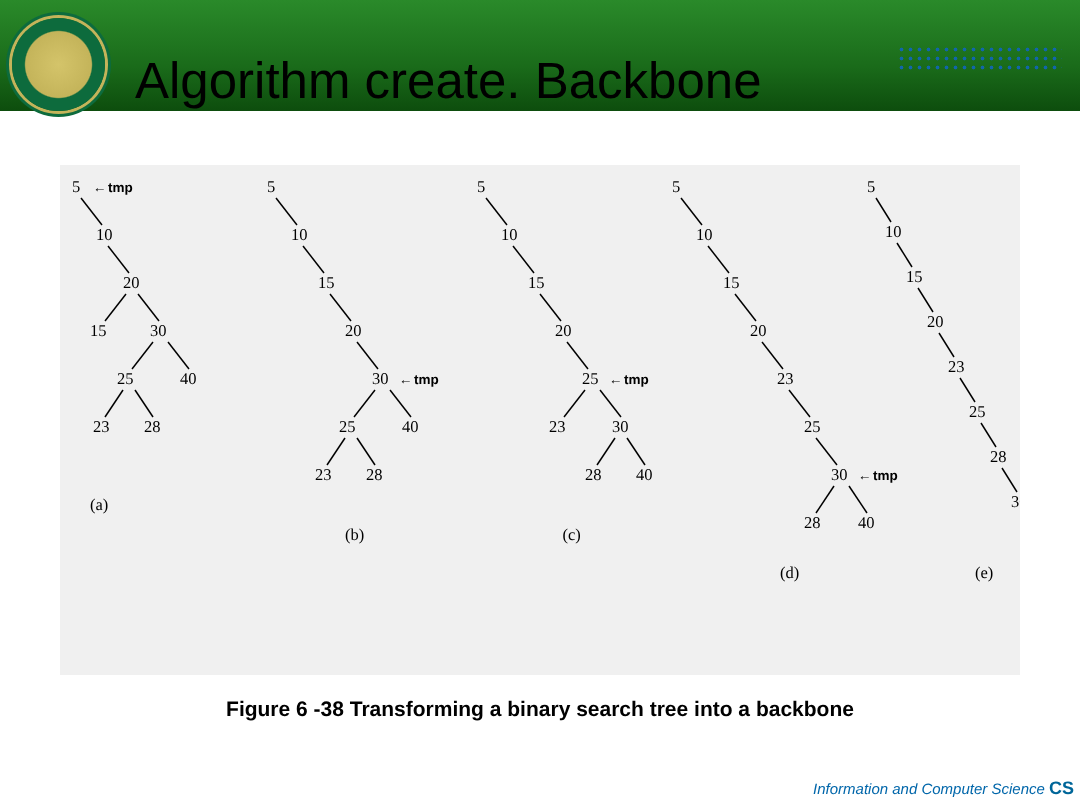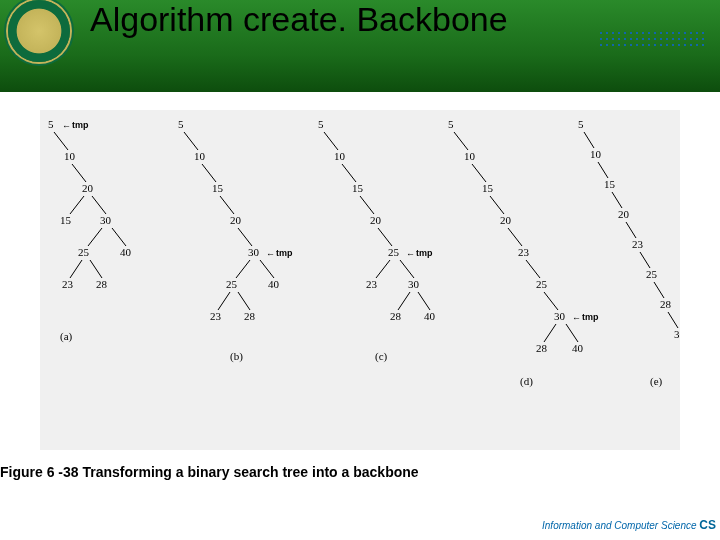--- a/index.html
+++ b/index.html
@@ -4,7 +4,7 @@
 <style>
 *{margin:0;padding:0;box-sizing:border-box}
 body{width:720px;height:540px;font-family:Arial,sans-serif;background:#fff;position:relative;overflow:hidden}
-.hdr{height:92px;background:linear-gradient(#2a8a2a,#1a6b1a 60%,#0d4d0d);display:flex;align-items:flex-start;padding-left:8px;position:relative}
+.hdr{height:74px;background:linear-gradient(#2a8a2a,#1a6b1a 60%,#0d4d0d);display:flex;align-items:flex-end;padding-left:8px;position:relative}
 .seal{width:62px;height:62px;border-radius:50%;background:radial-gradient(circle,#d4c46a 0,#c4b45a 50%,#0d6b3d 52%,#0d6b3d 100%);margin-right:20px;box-shadow:0 0 0 2px #c4b45a,0 0 0 4px #0d6b3d}
 .title{font-size:34px;color:#000;font-weight:400}
 .dots{position:absolute;right:12px;top:30px;width:110px;height:18px;background-image:radial-gradient(circle,#16a 1px,transparent 1.5px);background-size:6px 6px}

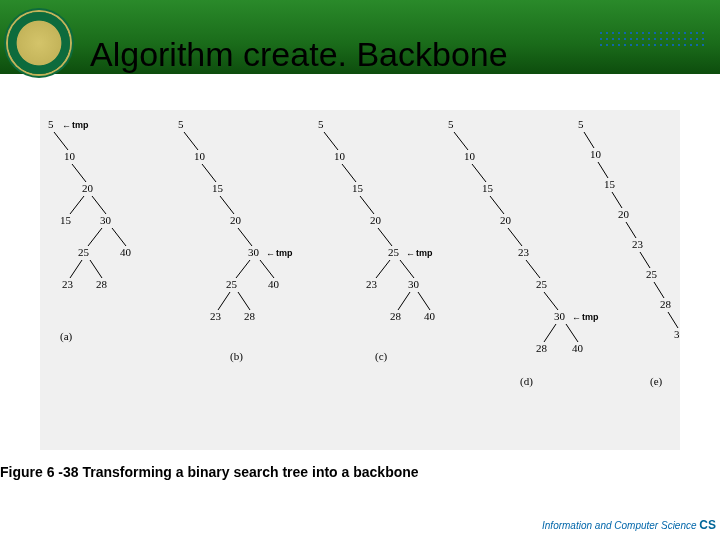--- a/index.html
+++ b/index.html
@@ -10,7 +10,7 @@
 .dots{position:absolute;right:12px;top:30px;width:110px;height:18px;background-image:radial-gradient(circle,#16a 1px,transparent 1.5px);background-size:6px 6px}
 .fig{position:absolute;top:110px;left:40px;width:640px;height:340px;background:#f0f0f0}
 svg{position:absolute;top:0;left:0}
-.cap{position:absolute;bottom:60px;width:100%;font-size:14px;font-weight:bold}
+.cap{position:absolute;bottom:60px;width:100%;text-align:center;font-size:14px;font-weight:bold}
 .logo{position:absolute;bottom:8px;right:4px;font-size:10px;color:#06a;font-style:italic}
 .logo b{font-size:12px;color:#069;font-style:normal}
 text{font-family:'Times New Roman',serif;font-size:11px}

